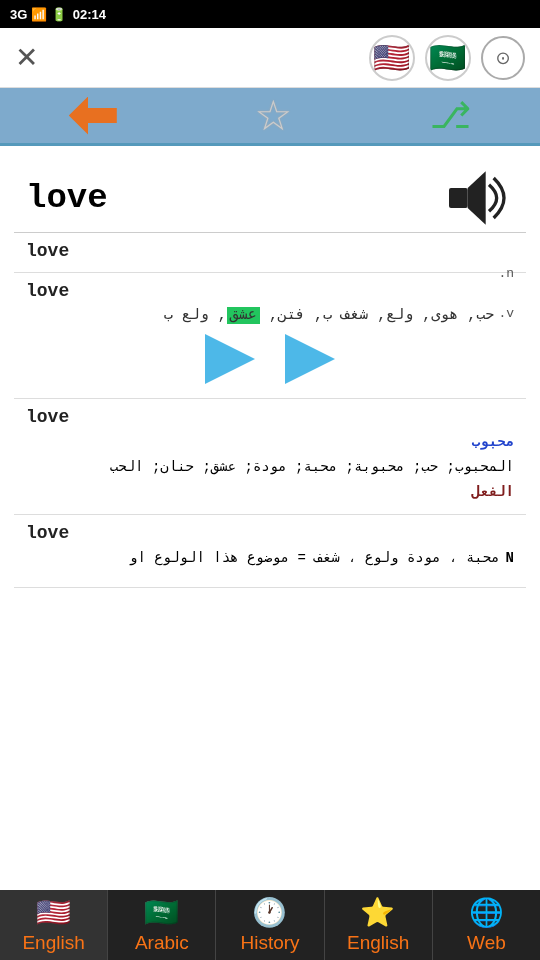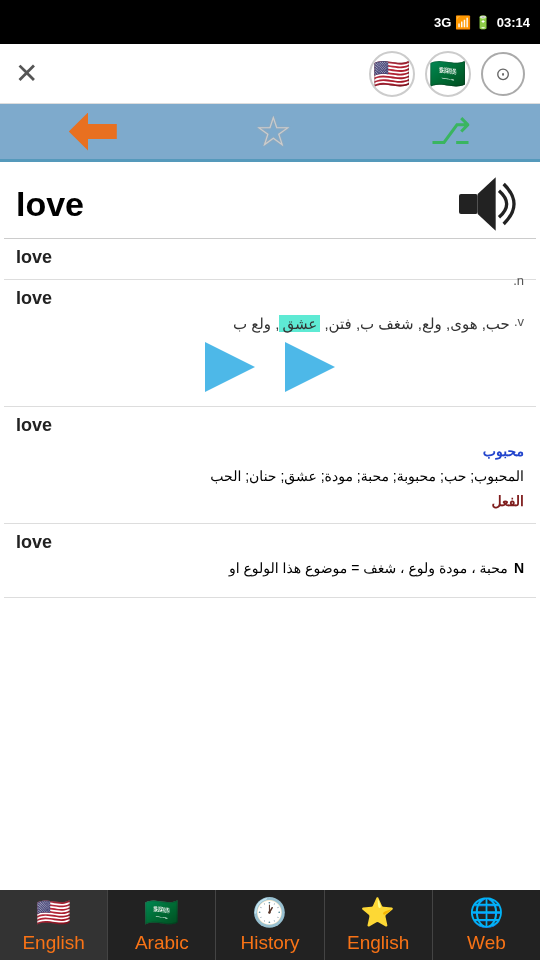--- a/index.html
+++ b/index.html
@@ -9,10 +9,10 @@
     .status-bar {
       background: #000;
       color: #fff;
-      height: 44px;
-      display: flex;
-      align-items: center;
-      justify-content: flex-end;
+      height: 28px;
+      display: flex;
+      align-items: center;
+      justify-content: flex-start;
       padding: 4px 10px;
       font-size: 13px;
       font-weight: bold;

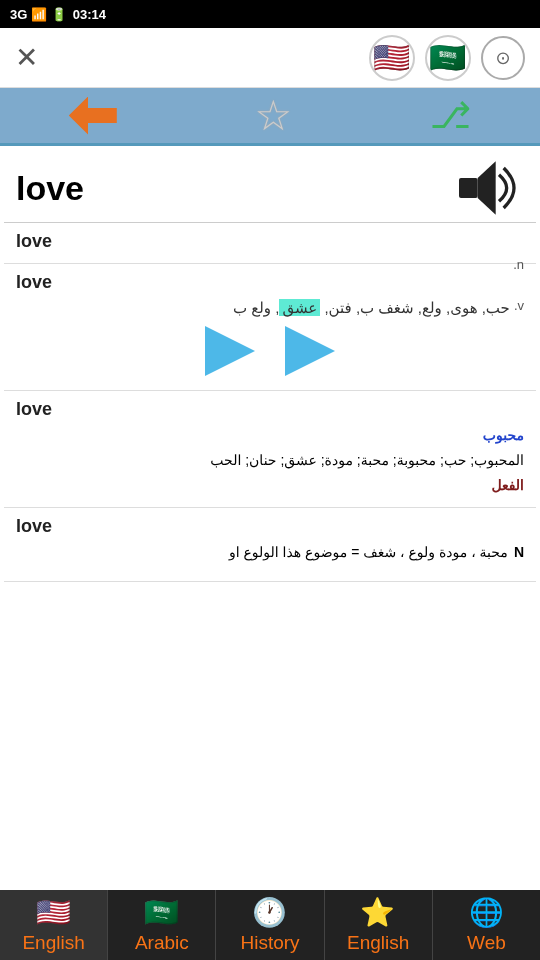--- a/index.html
+++ b/index.html
@@ -196,7 +196,7 @@
   <span>3G</span>
   <span style="margin: 0 4px;">📶</span>
   <span>🔋</span>
-  <span style="margin-left:5px;">03:14</span>
+  <span style="margin-left:5px;">02:14</span>
 </div>
 
 <div class="top-nav">

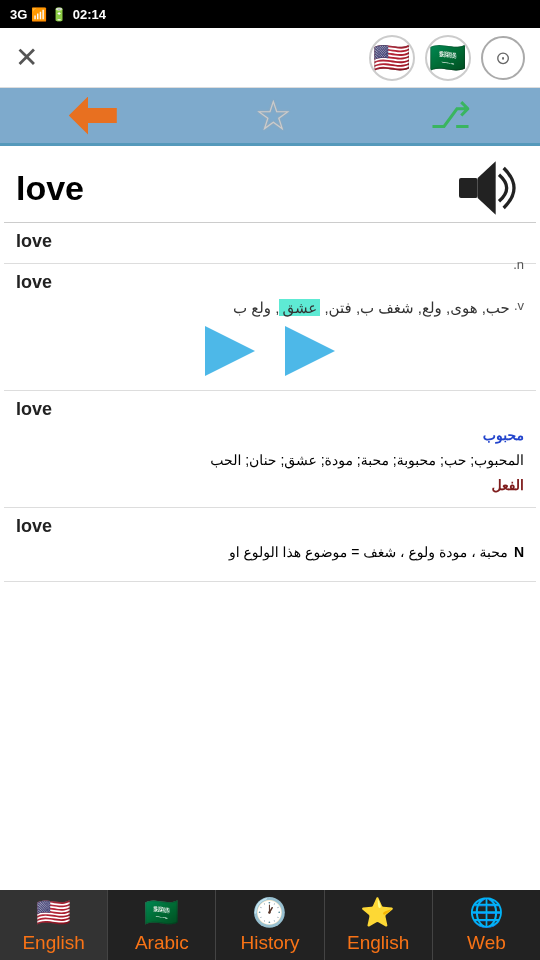--- a/index.html
+++ b/index.html
@@ -99,7 +99,8 @@
       flex: 1;
       overflow-y: auto;
       height: calc(960px - 28px - 60px - 58px - 70px);
-      padding: 4px;
+      padding: 14px;
+      font-family: Liberation Mono, monospace;
     }
 
     

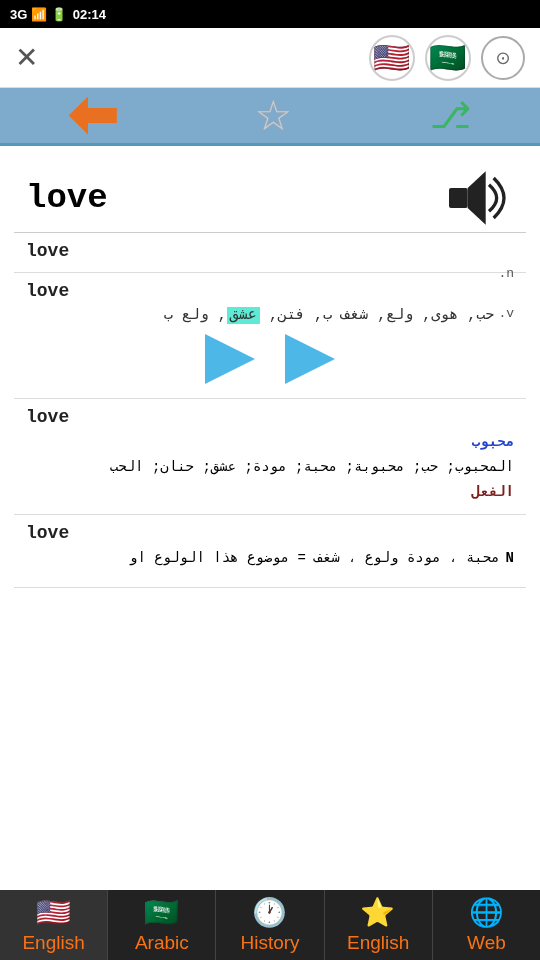--- a/index.html
+++ b/index.html
@@ -246,7 +246,7 @@
     <div class="section-label">love</div>
     <div class="section-content">
       <span style="color:#555; direction:ltr; float:right; font-size:13px; margin-left:4px;">.v</span>
-      <span>حب, هوى, ولع, شغف ب, فتن, <span style="background:#5eead4; padding:0 3px;">عشق</span>, ولع ب</span>
+      <span>حب, هوى, ولع, شغف ب, فتن, <span style="background:#22c55e; padding:0 3px;">عشق</span>, ولع ب</span>
     </div>
 
     <div class="audio-btns">

